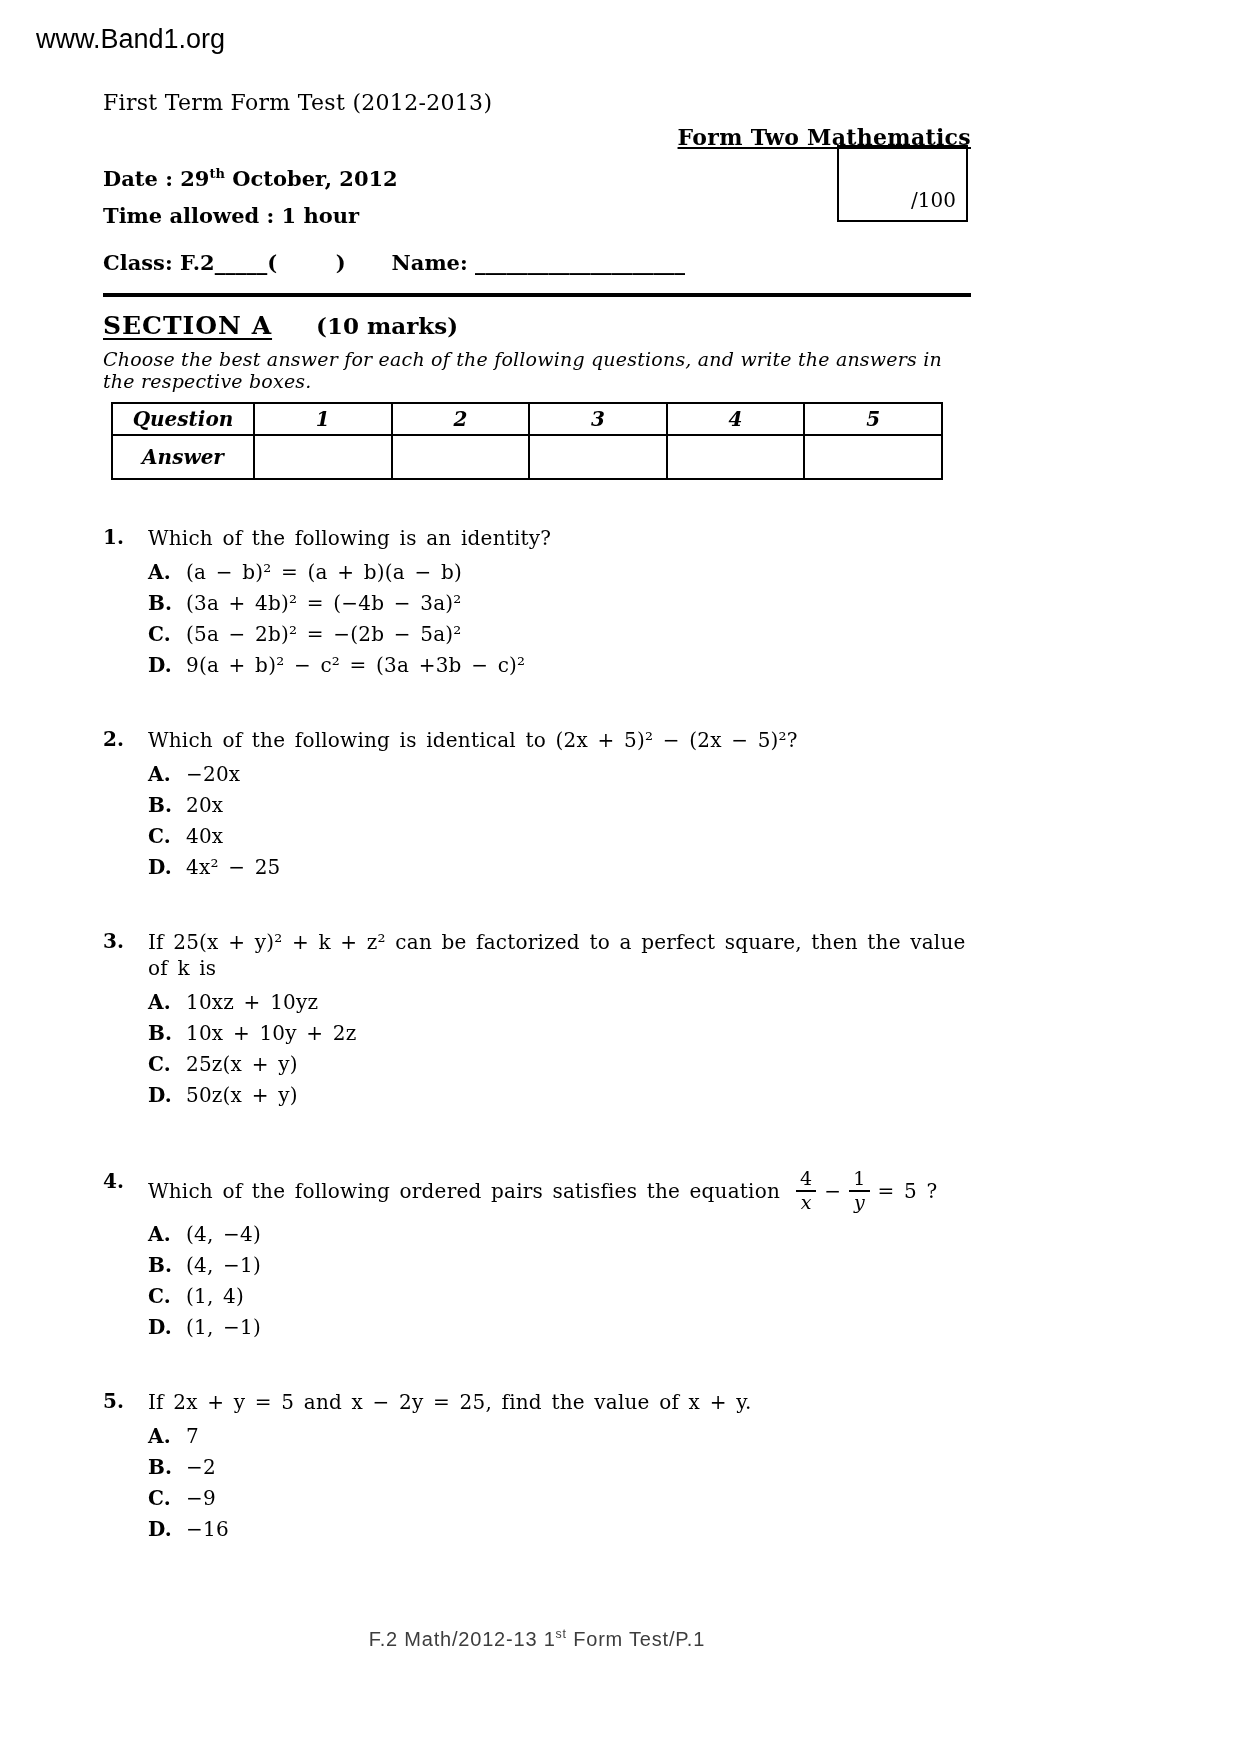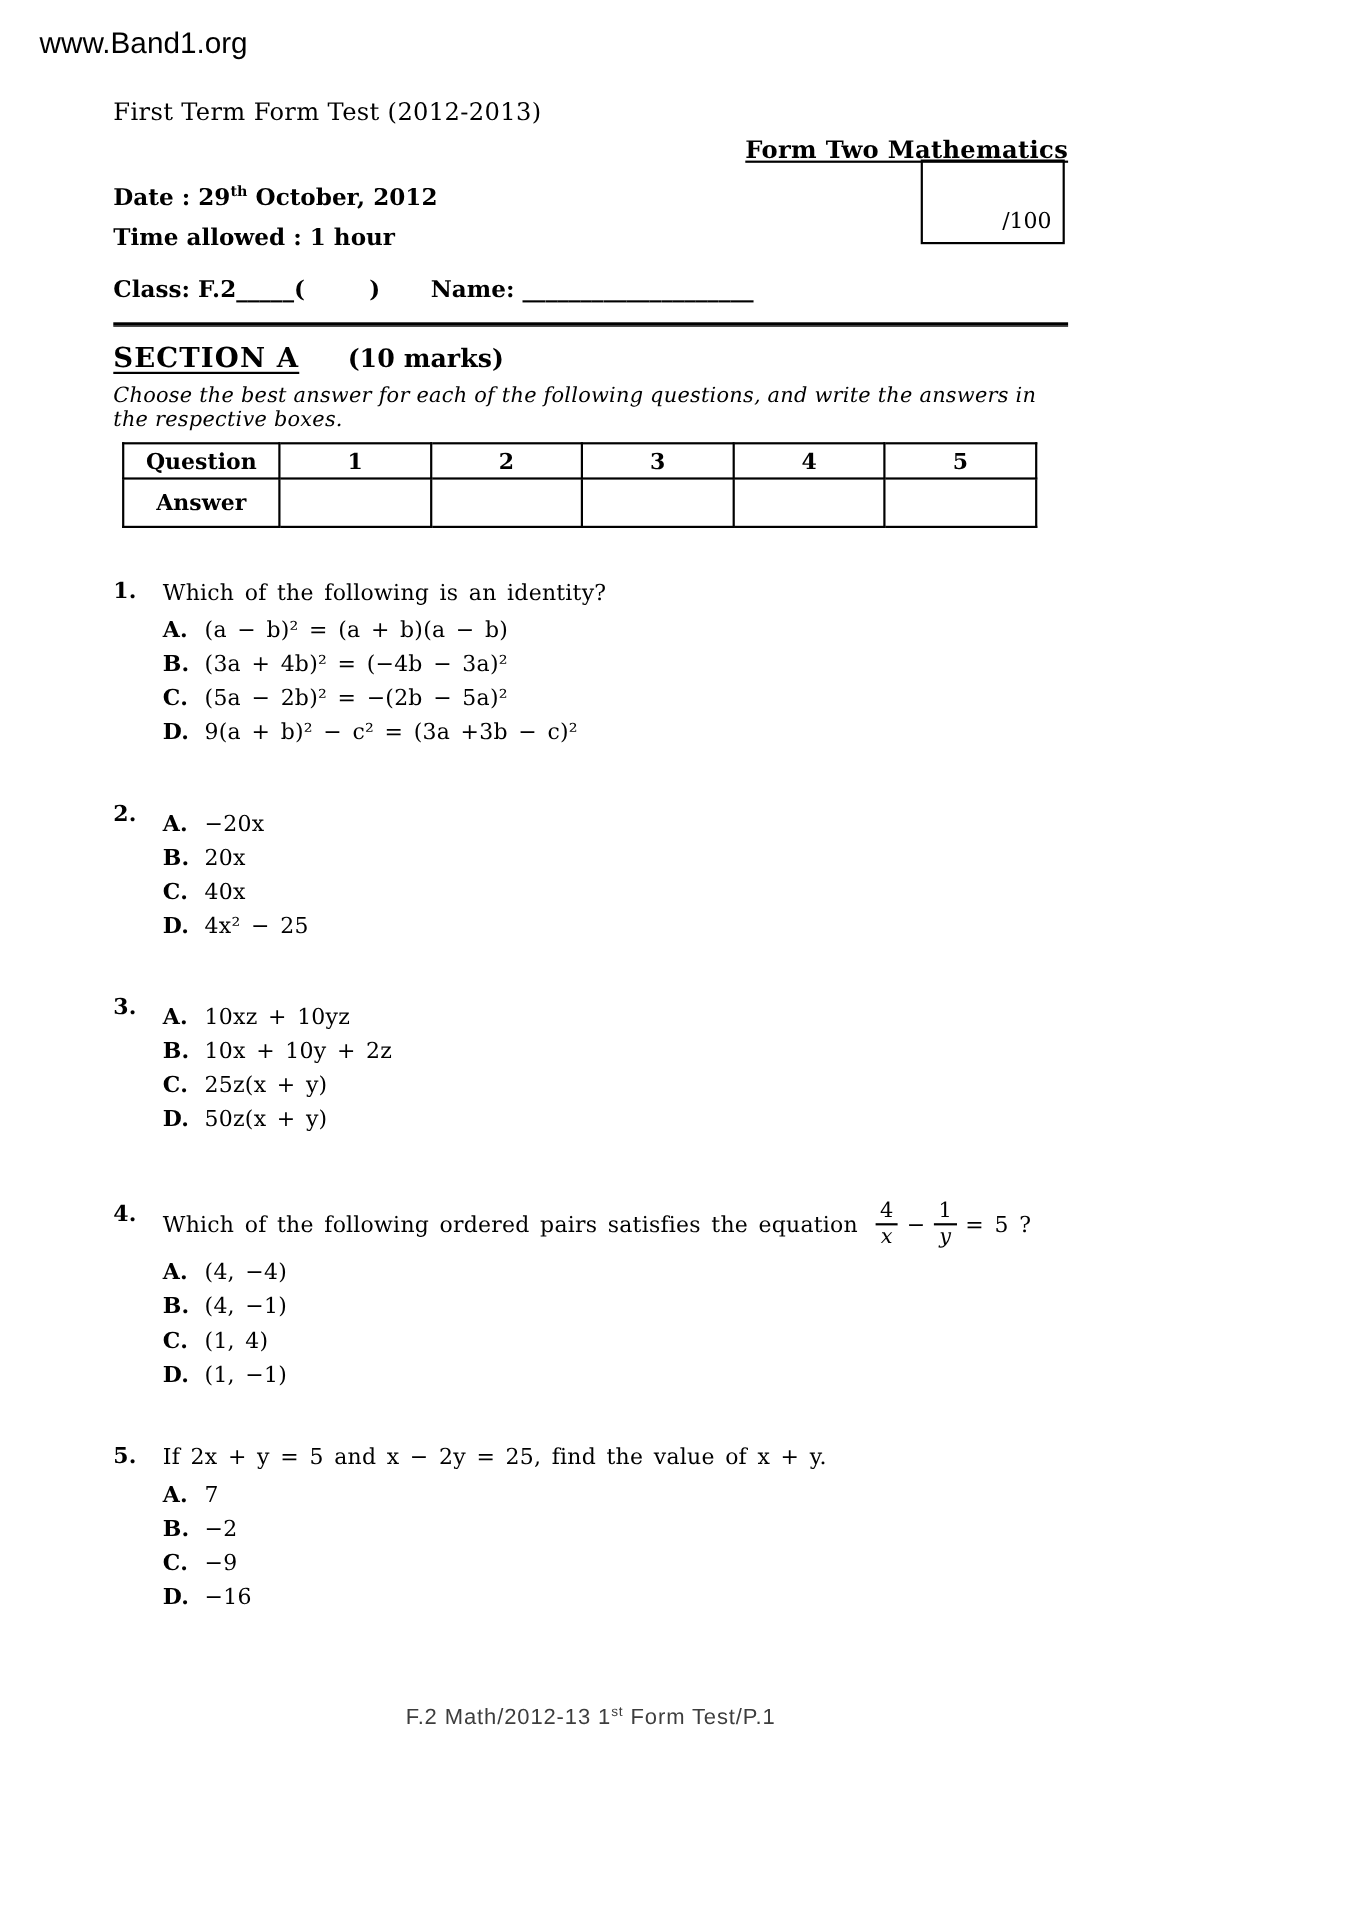--- a/index.html
+++ b/index.html
@@ -90,6 +90,7 @@
     margin-left: 8px;
     width: 832px;
     table-layout: fixed;
+    font-style: italic;
   }
   table.answers td {
     border: 2px solid #000;

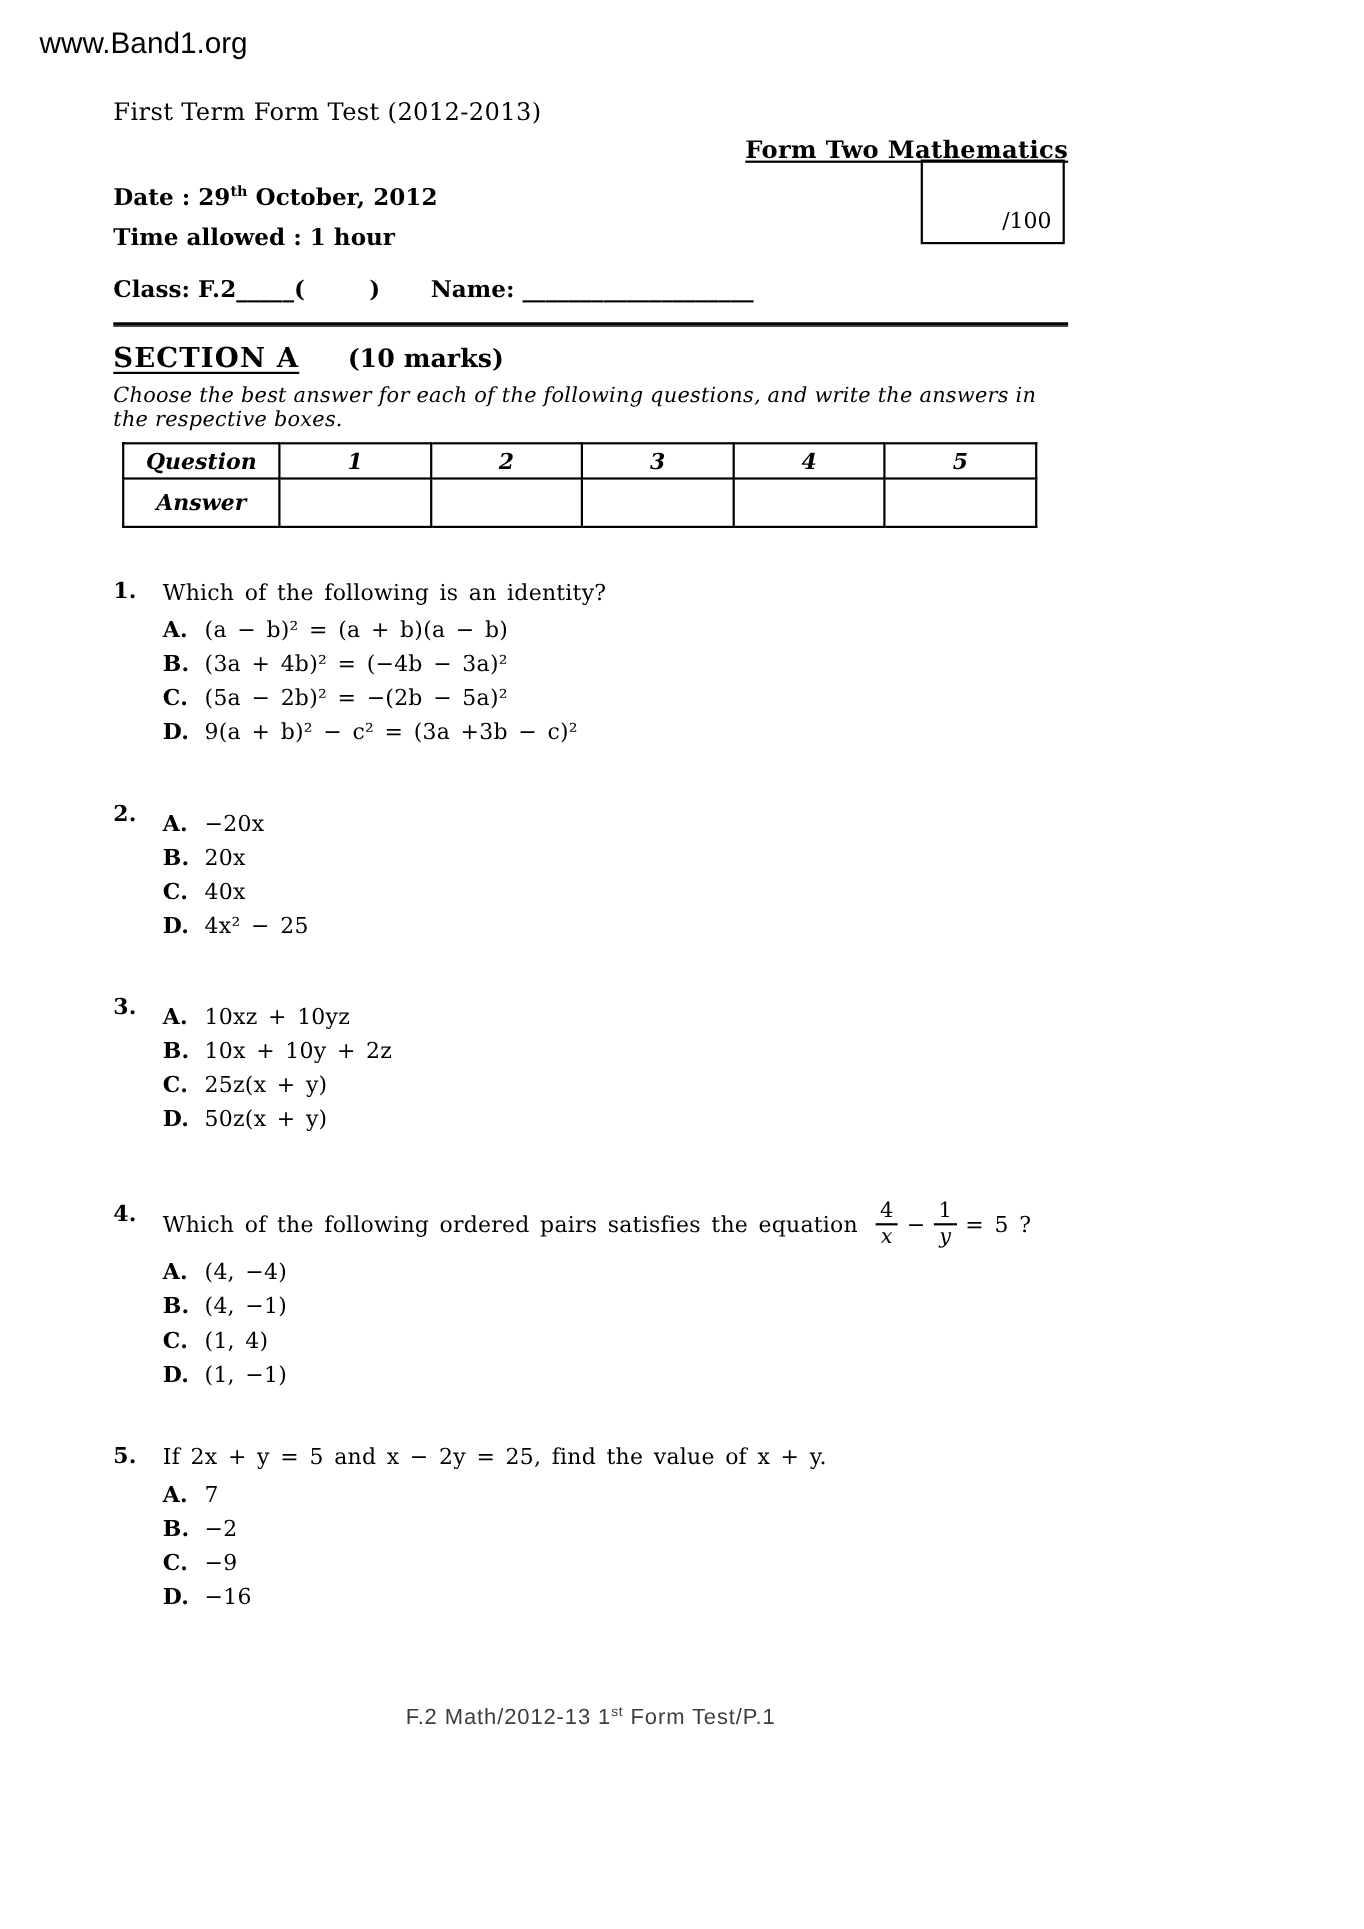--- a/index.html
+++ b/index.html
@@ -224,6 +224,7 @@
     <div class="question">
       <div class="qnum">2.</div>
       <div class="qbody">
+        <div class="qstem">Which of the following is identical to (2x + 5)² − (2x − 5)²?</div>
         <div class="options">
           <div class="option">
               <span class="olabel">A.</span>

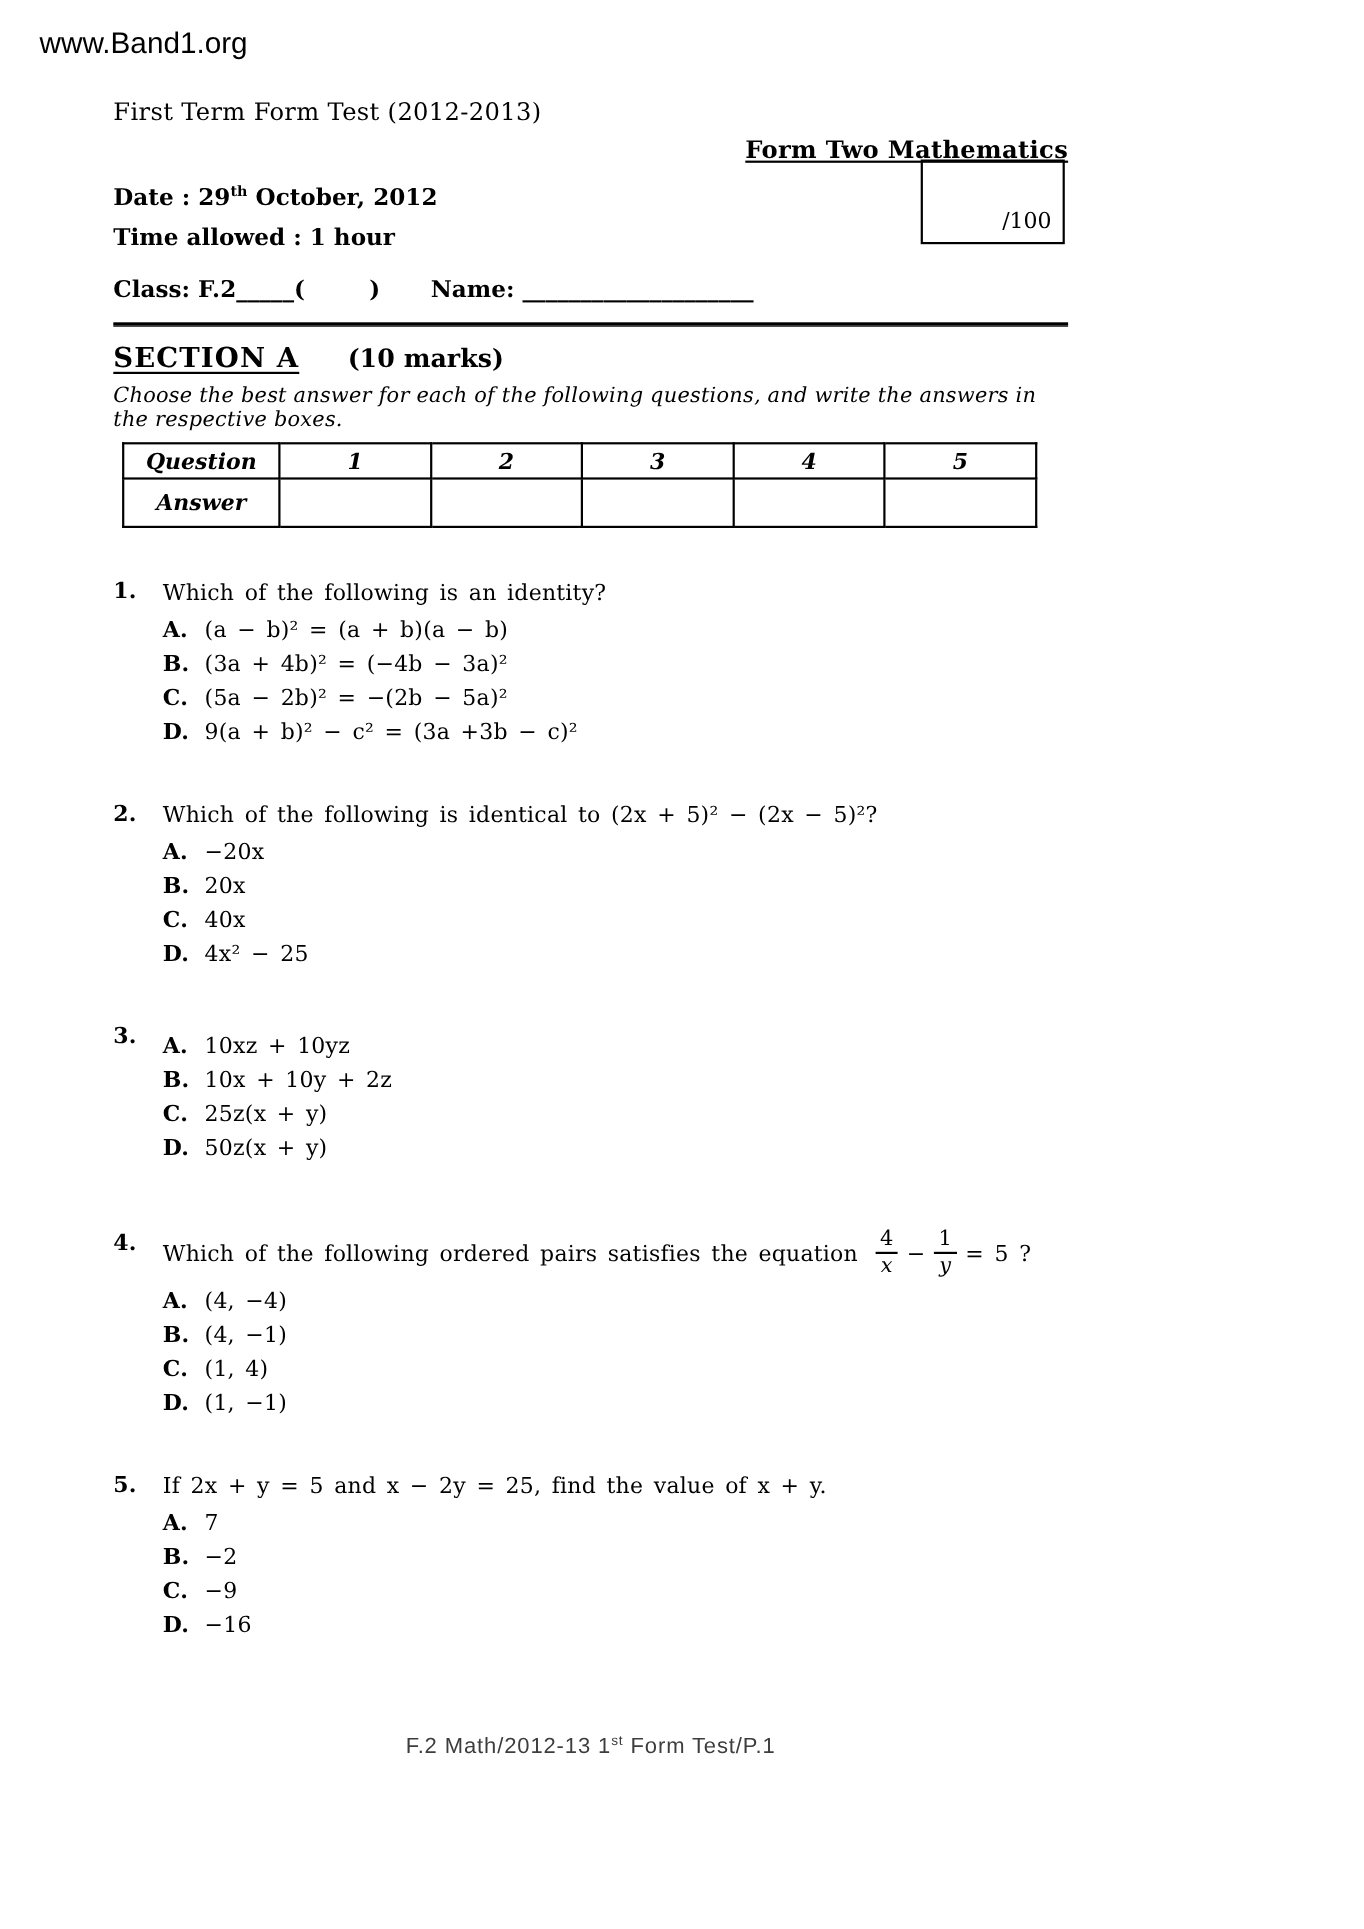--- a/index.html
+++ b/index.html
@@ -249,6 +249,7 @@
     <div class="question">
       <div class="qnum">3.</div>
       <div class="qbody">
+        <div class="qstem">If 25(x + y)² + k + z² can be factorized to a perfect square, then the value of k is</div>
         <div class="options">
           <div class="option">
               <span class="olabel">A.</span>

